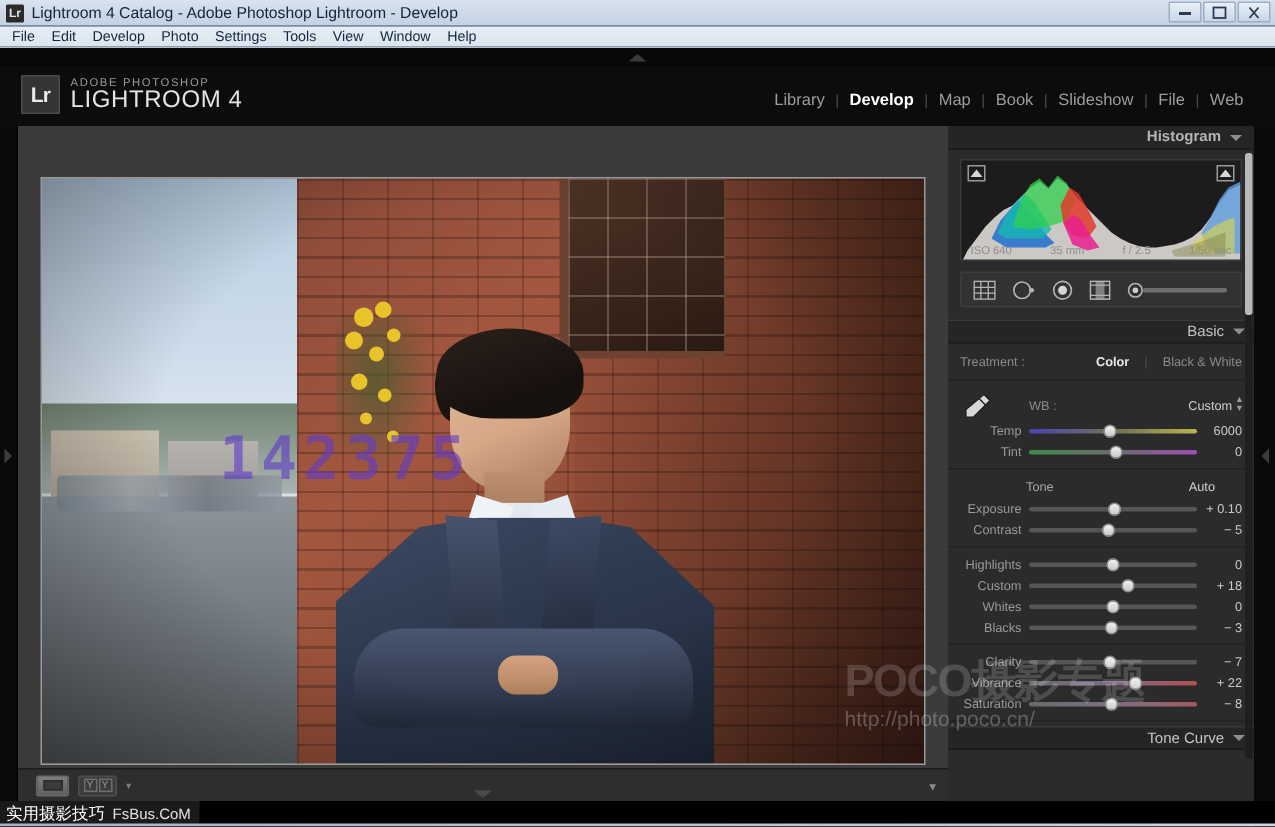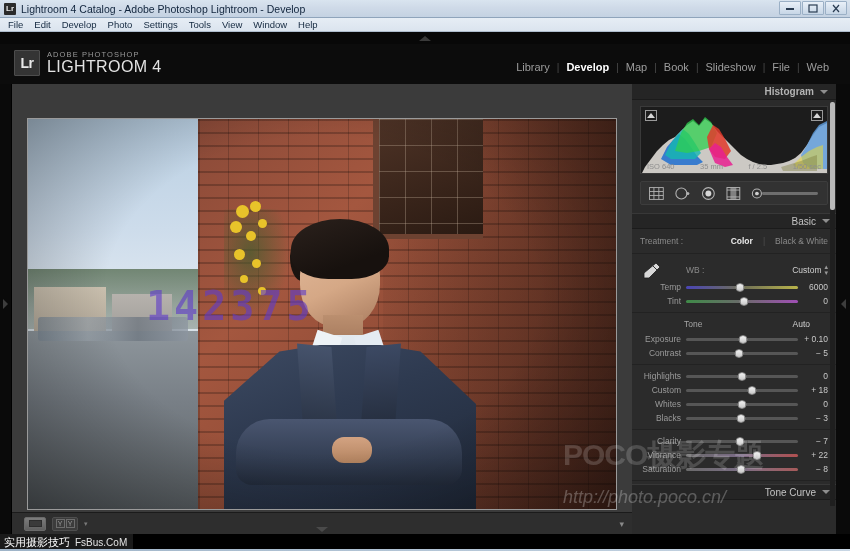--- a/index.html
+++ b/index.html
@@ -409,7 +409,7 @@
     letter-spacing:-1px; line-height:1;
   }
   .poco-line2 {
-    font-size:18px; color:rgba(255,255,255,0.26); line-height:1.2; margin-top:17px;font-style:italic;
+    font-size:14px; color:rgba(255,255,255,0.26); line-height:1.2; margin-top:1px;
   }
 </style>
 </head>

